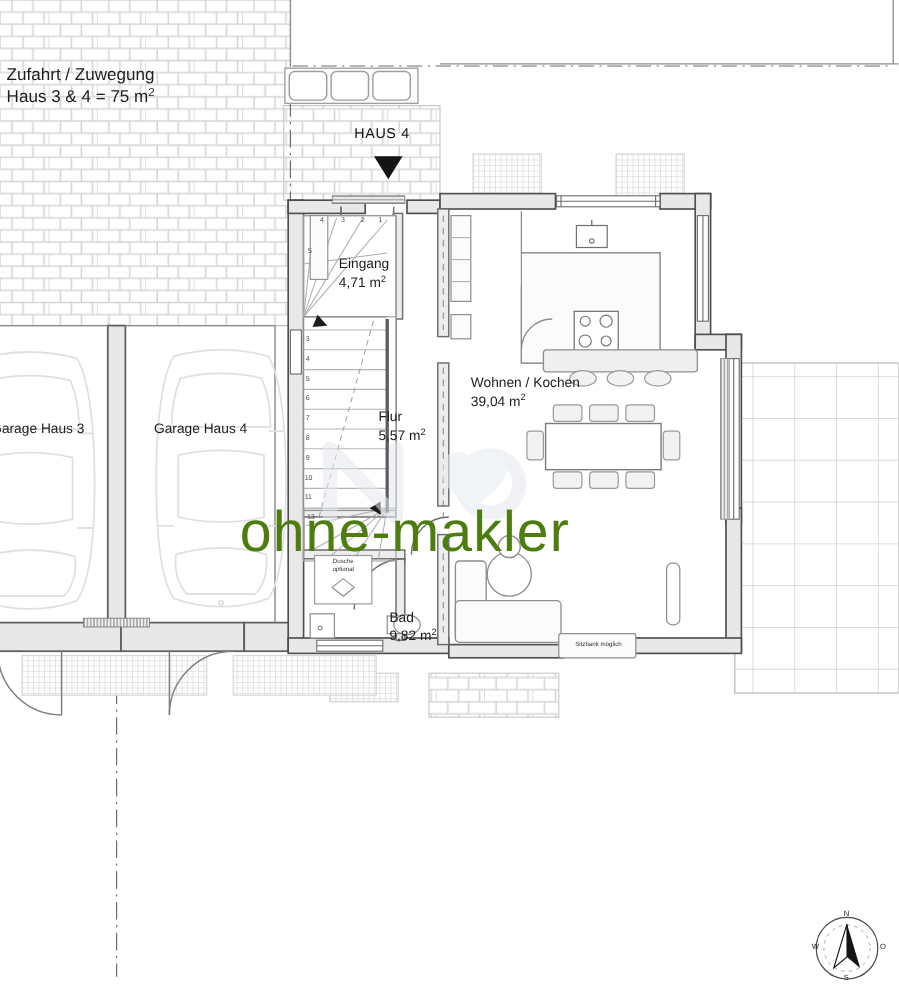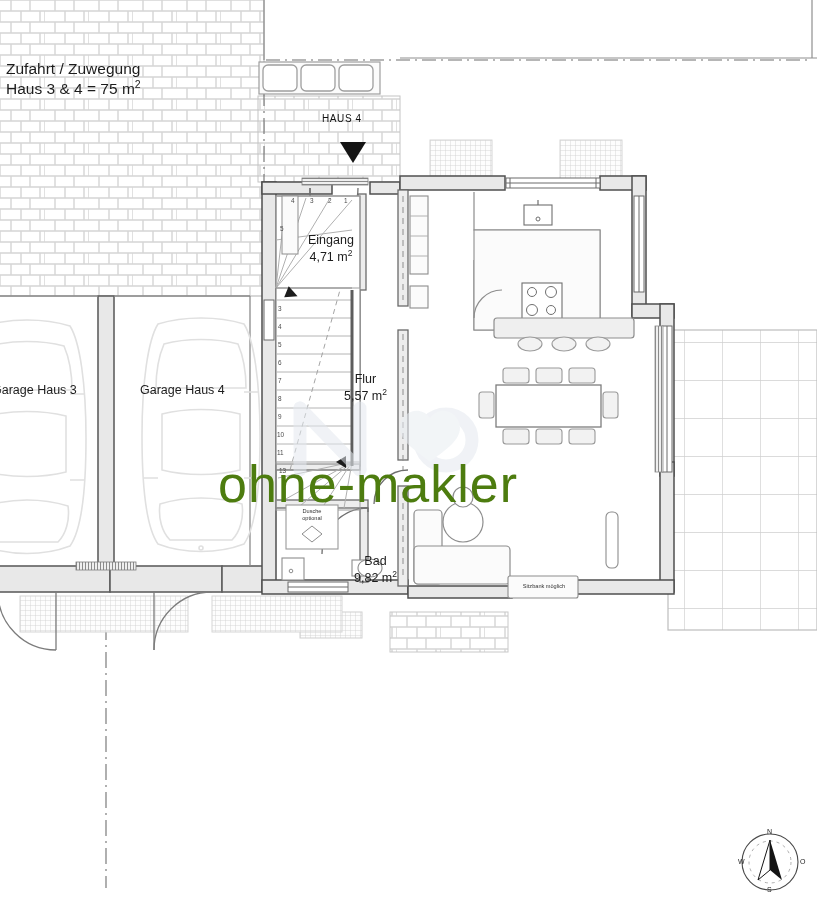--- a/index.html
+++ b/index.html
@@ -12,7 +12,7 @@
   .lbl.room{font-size:12.5px;text-align:center;}
   .lbl.small{font-size:11px;}
   .lbl.tiny{font-size:5.6px;color:#333;text-align:center;}
-  .lbl.haus{font-size:10px;letter-spacing:.6px;color:#111;text-align:right;}
+  .lbl.haus{font-size:13px;letter-spacing:.6px;color:#111;text-align:right;}
   .lbl.cmp{font-size:7px;color:#222;}
   .lbl.gar{font-size:12.5px;color:#1c1c1c;}
   .stepnum{position:absolute;font-size:6.4px;color:#4a4a4a;}

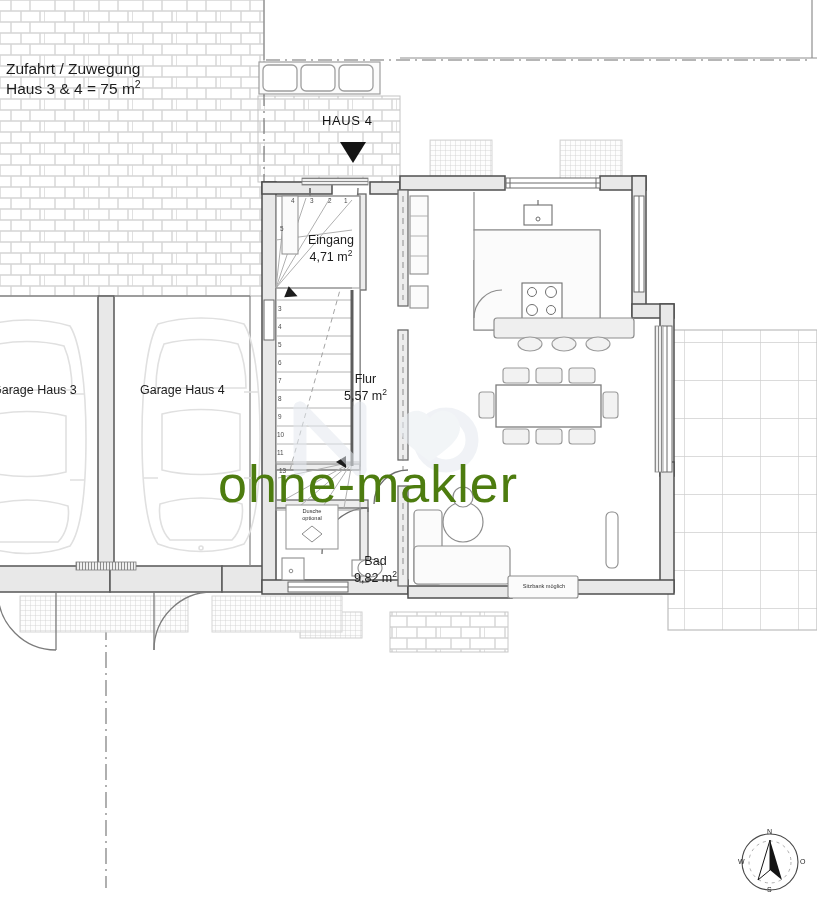--- a/index.html
+++ b/index.html
@@ -9,7 +9,7 @@
   svg.layer{position:absolute;left:0;top:0;width:817px;height:900px;}
   .lbl{position:absolute;color:#1c1c1c;white-space:pre;line-height:1.18;}
   .lbl.big{font-size:15.5px;}
-  .lbl.room{font-size:12.5px;text-align:center;}
+  .lbl.room{font-size:12.5px;}
   .lbl.small{font-size:11px;}
   .lbl.tiny{font-size:5.6px;color:#333;text-align:center;}
   .lbl.haus{font-size:13px;letter-spacing:.6px;color:#111;text-align:right;}

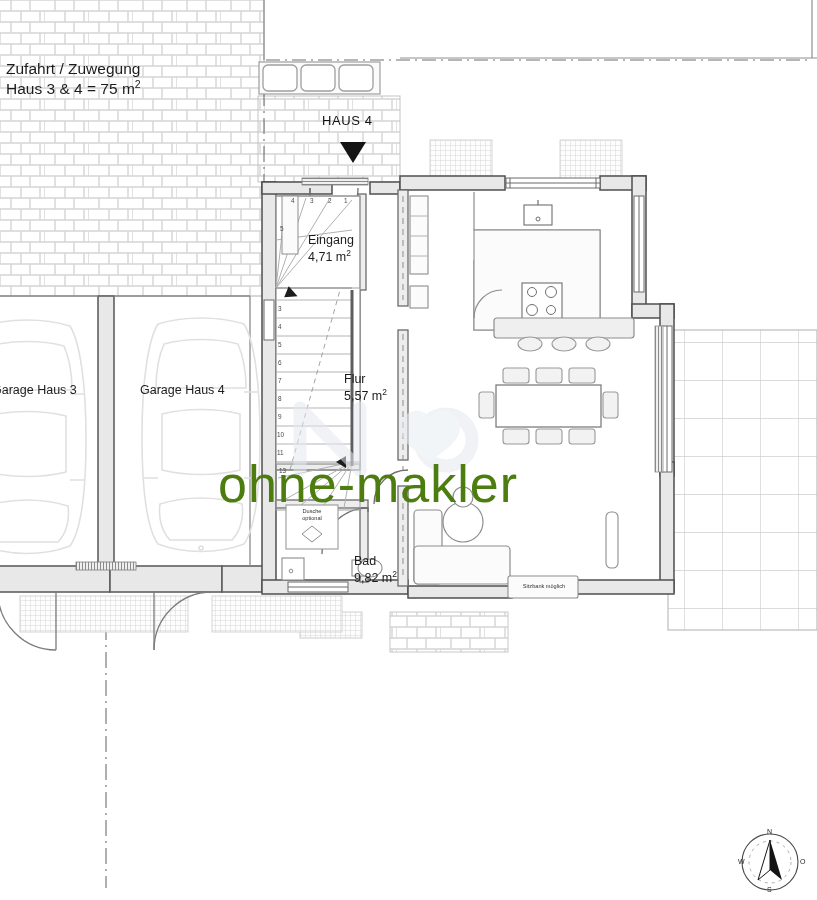--- a/index.html
+++ b/index.html
@@ -404,6 +404,7 @@
 
 <div class="lbl room" style="left:309px;top:554px;margin-left:45px;"><span>Bad</span><br><span>9,82 m</span><sup>2</sup></div>
 
+<div class="lbl room" style="left:428px;top:341px;"><span>Wohnen / Kochen</span><br><span>39,04 m</span><sup>2</sup></div>
 
 
 <div class="lbl tiny" style="left:288px;top:508px;width:48px;"><span>Dusche</span><br><span>optional</span></div>

